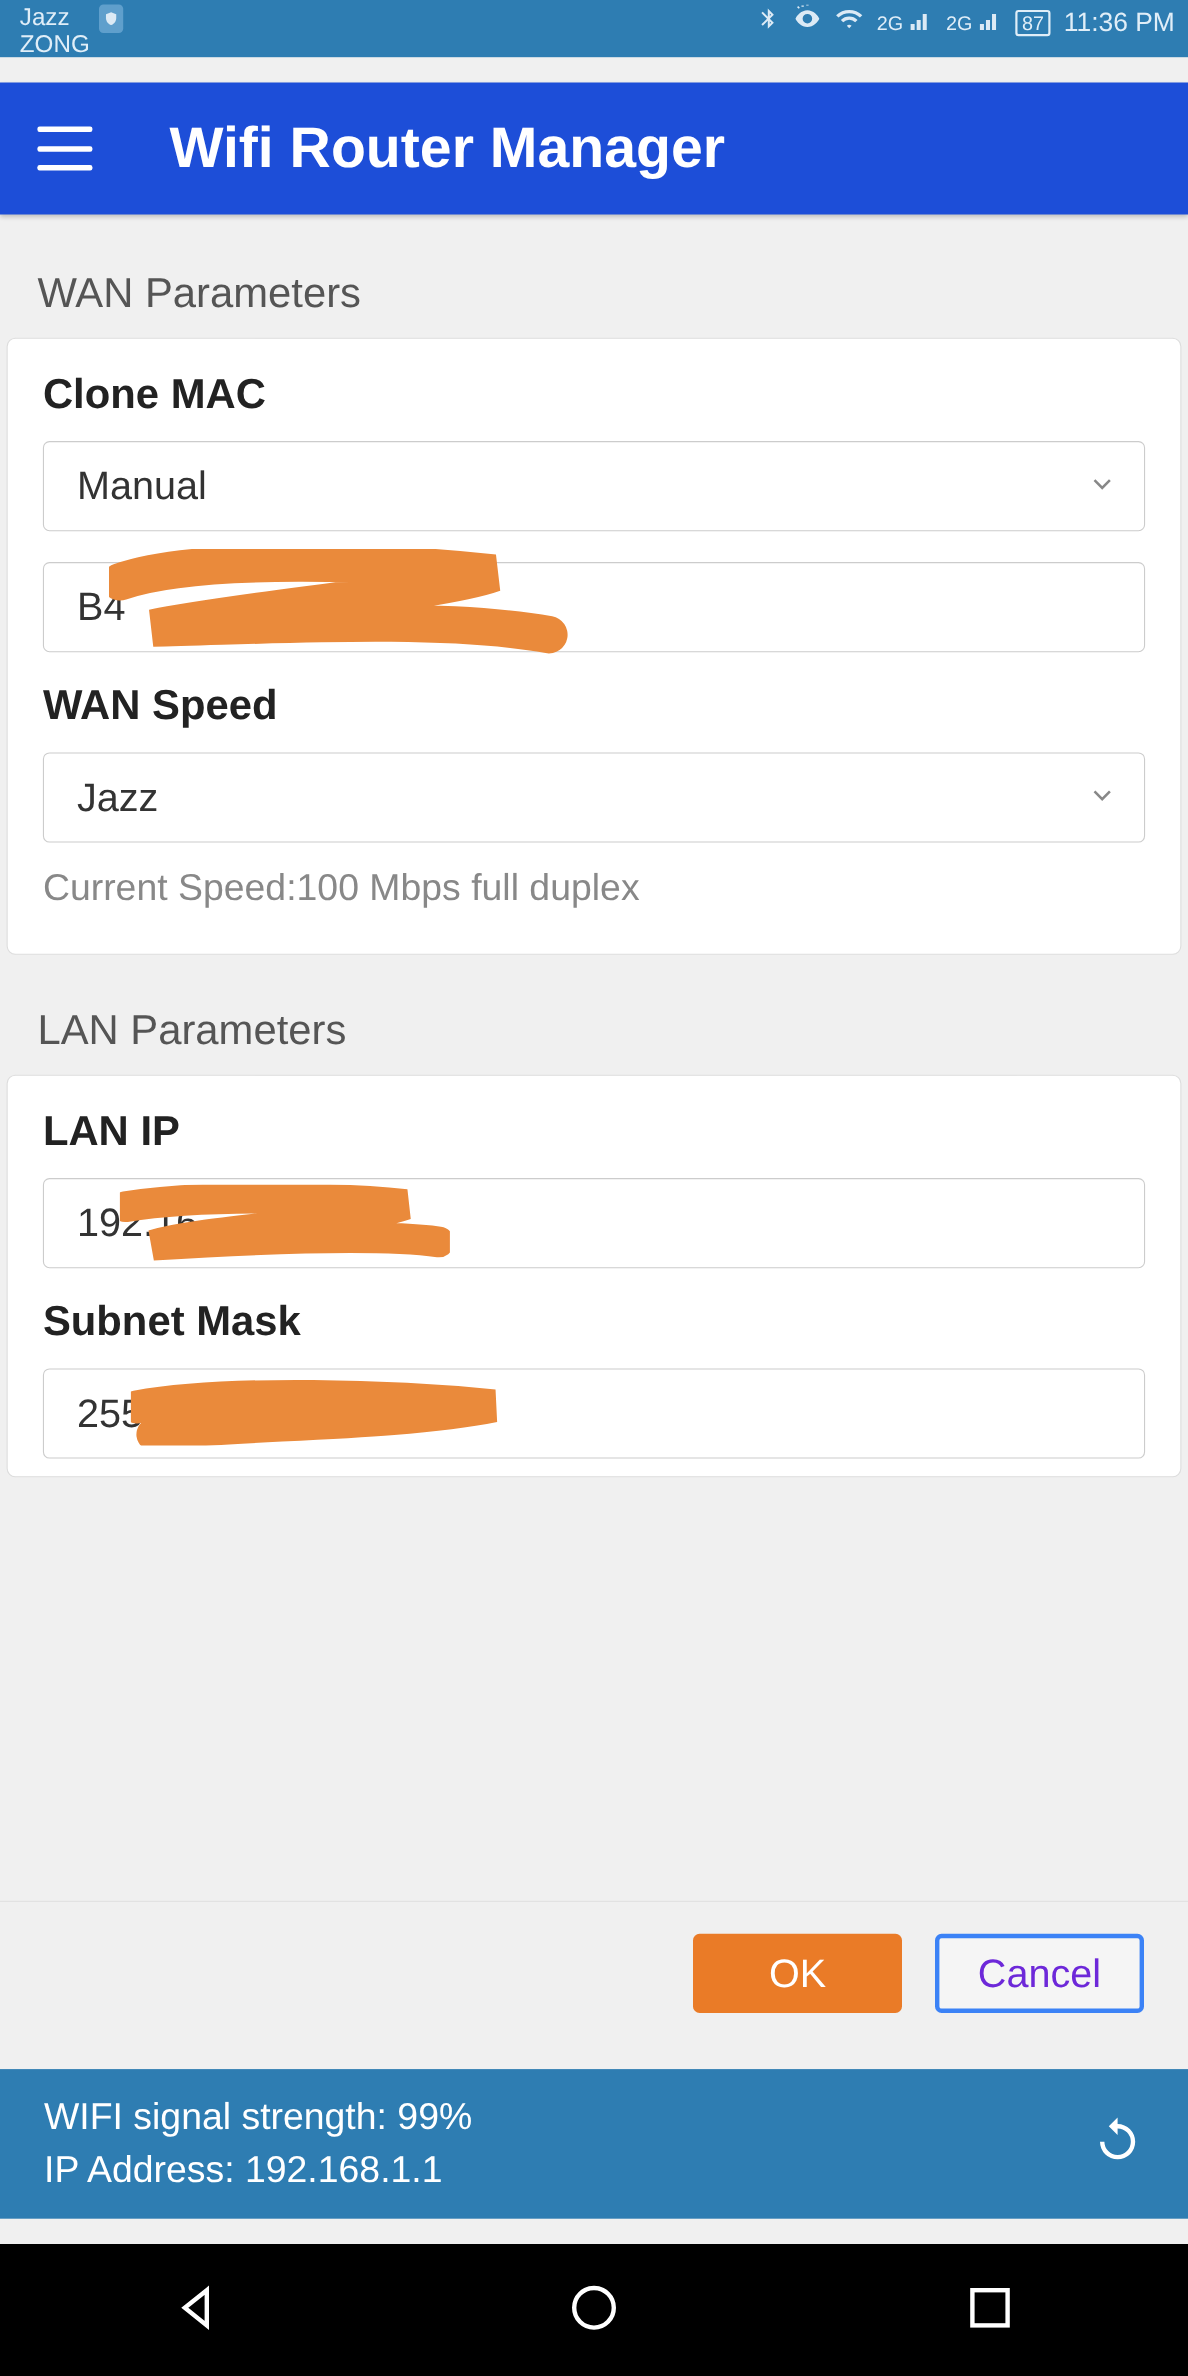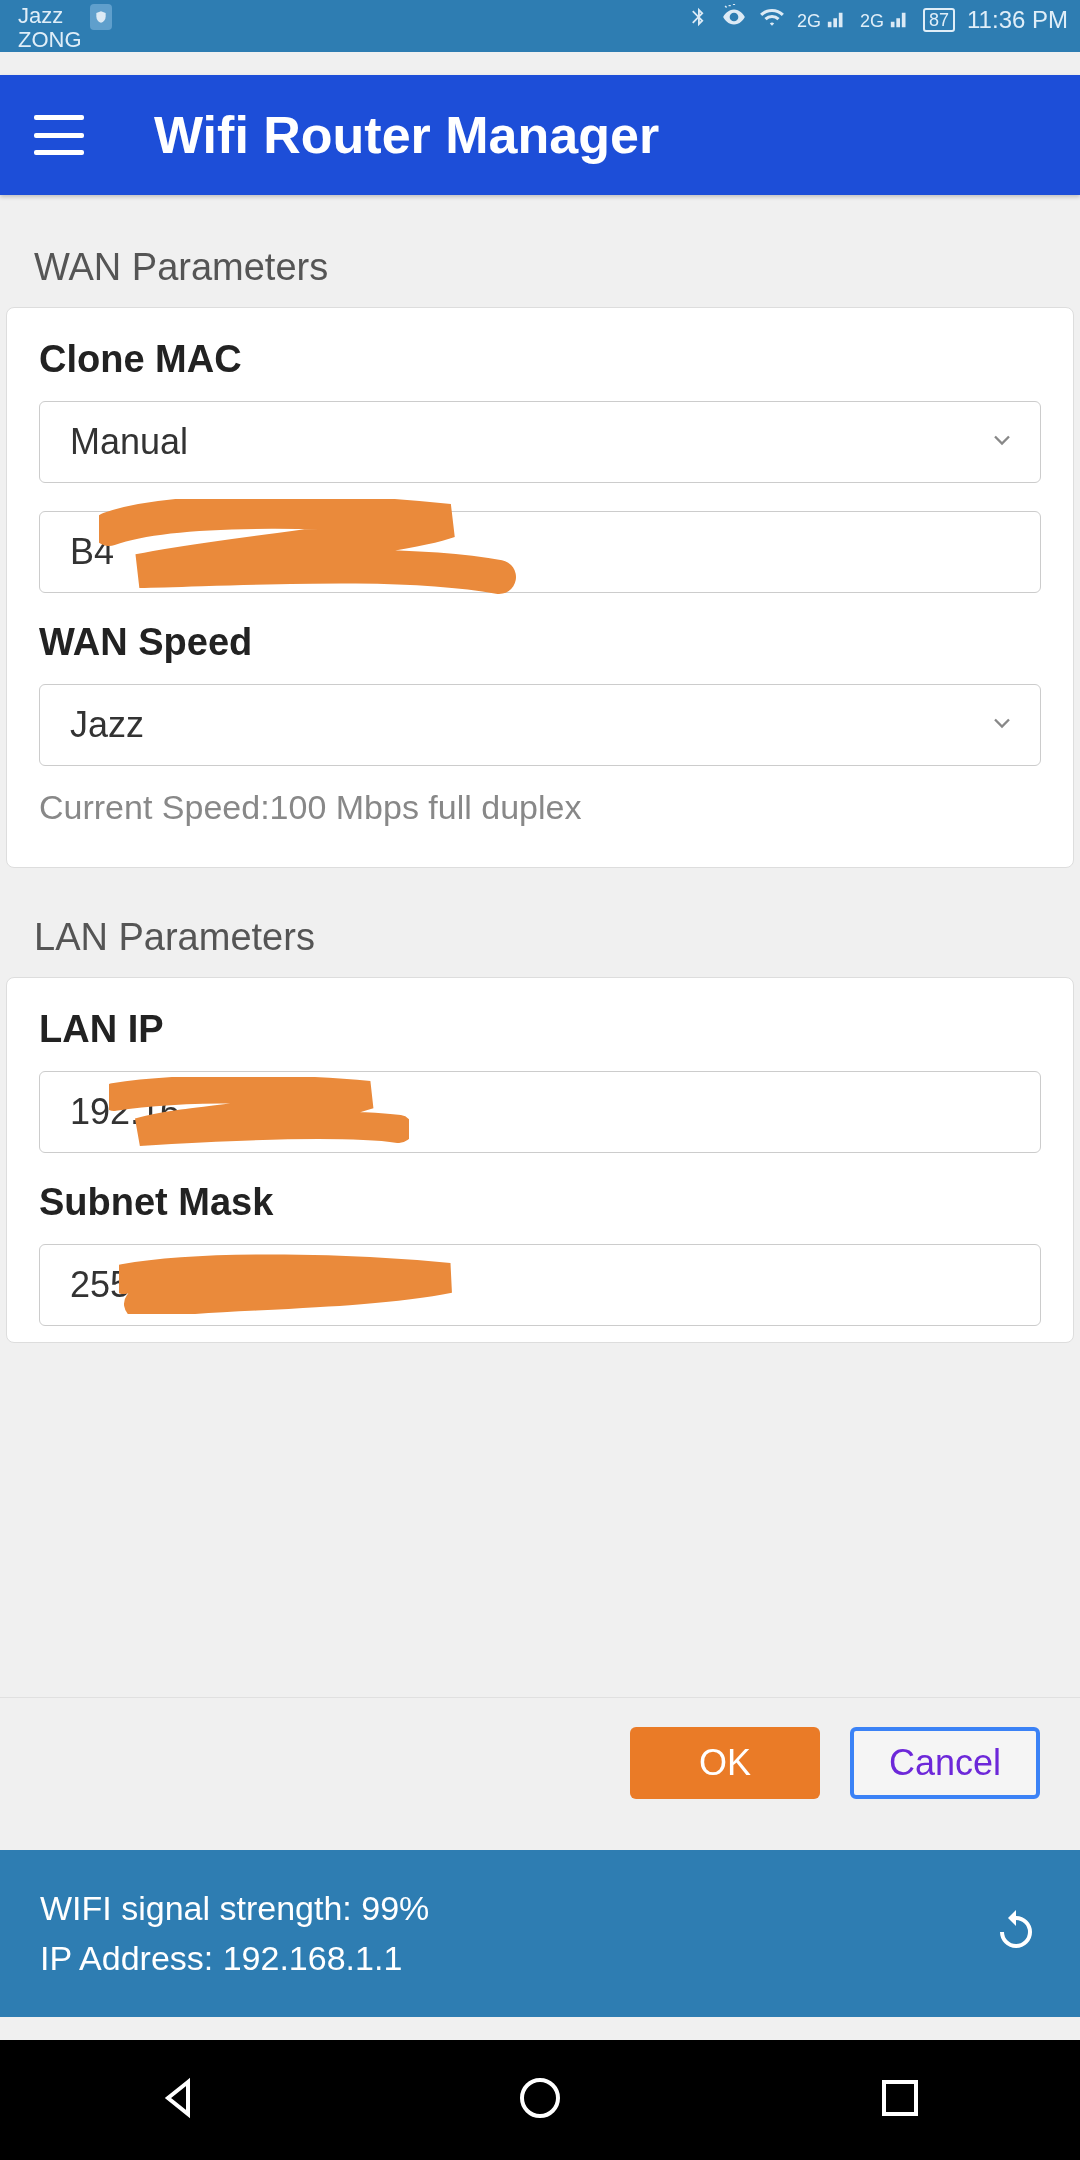--- a/index.html
+++ b/index.html
@@ -29,7 +29,7 @@
   .btn { height: 72px; min-width: 190px; border-radius: 6px; font-size: 36px; display: flex; align-items: center; justify-content: center; cursor: pointer; }
   .btn-primary { background: #ea7b27; color: #fff; border: none; }
   .btn-secondary { background: #f5f5f5; color: #6d28d9; border: 4px solid #3b82f6; }
-  .footer { height: 167px; background: #2e7db2; color: #fff; display: flex; align-items: center; justify-content: space-between; padding: 0 40px; }
+  .footer { height: 136px; background: #2e7db2; color: #fff; display: flex; align-items: center; justify-content: space-between; padding: 0 40px; }
   .footer-text { font-size: 34px; line-height: 1.45; }
   .refresh-icon svg { width: 48px; height: 48px; }
   .nav-bar { height: 120px; background: #000; display: flex; align-items: center; justify-content: space-around; }

